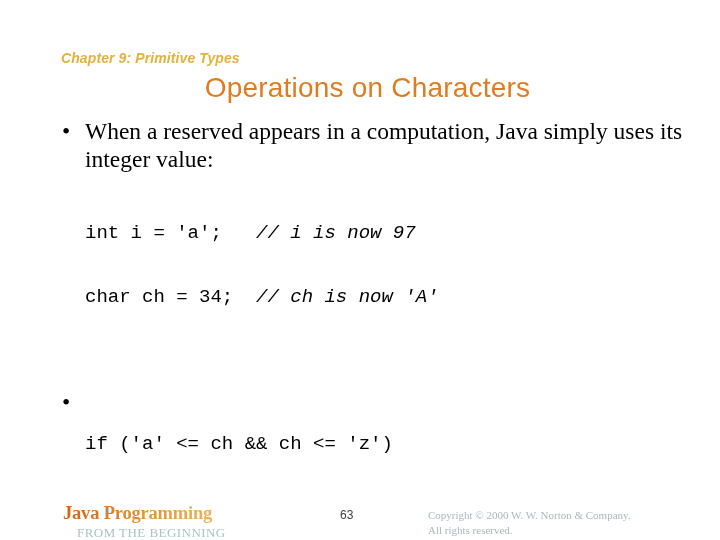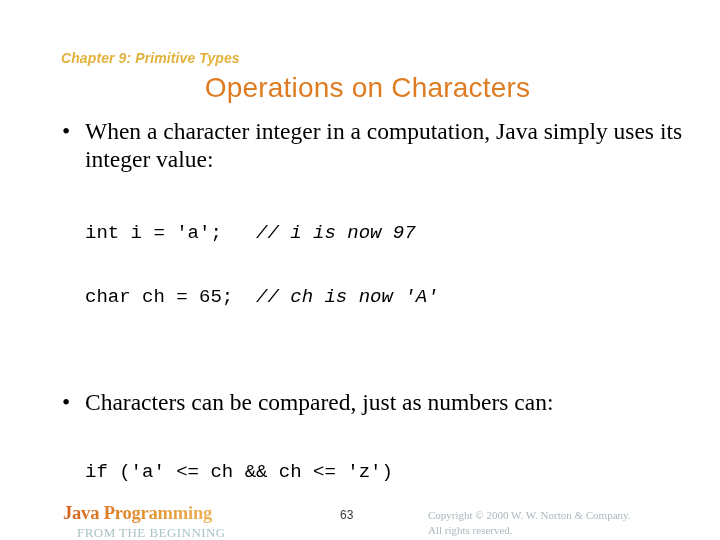--- a/index.html
+++ b/index.html
@@ -161,7 +161,7 @@
 
     <div class="bullet-row">
       <span class="bullet-marker">•</span>
-      <span class="bullet-text">When a character integer in a computation, Java simply uses its integer value:</span>
+      <span class="bullet-text">When a reserved appears in a computation, Java simply uses its integer value:</span>
     </div>
 
     <div class="sp-a"></div>

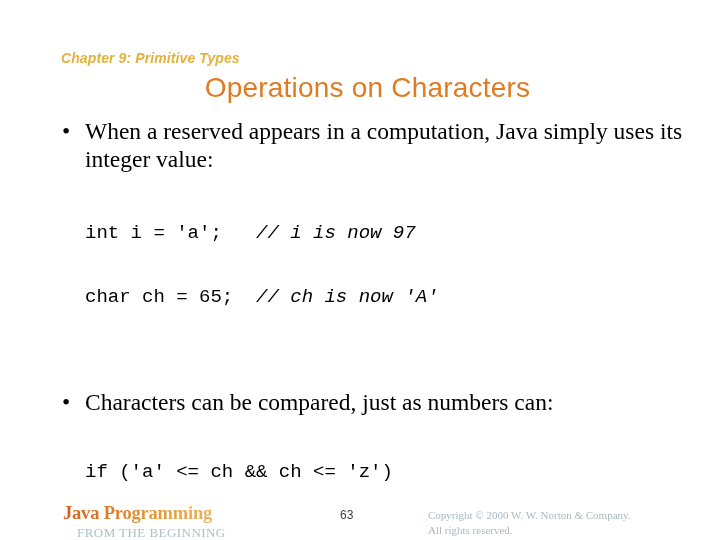--- a/index.html
+++ b/index.html
@@ -168,7 +168,7 @@
 
     <div class="code-block">
 <div><span>int i = 'a';   </span><span class="code-comment">// i is now 97</span></div>
-<div><span>char ch = 65;  </span><span class="code-comment">// ch is now 'A'</span></div>
+<div><span>char ch = 34;  </span><span class="code-comment">// ch is now 'A'</span></div>
     </div>
 
     <div class="sp-b"></div>

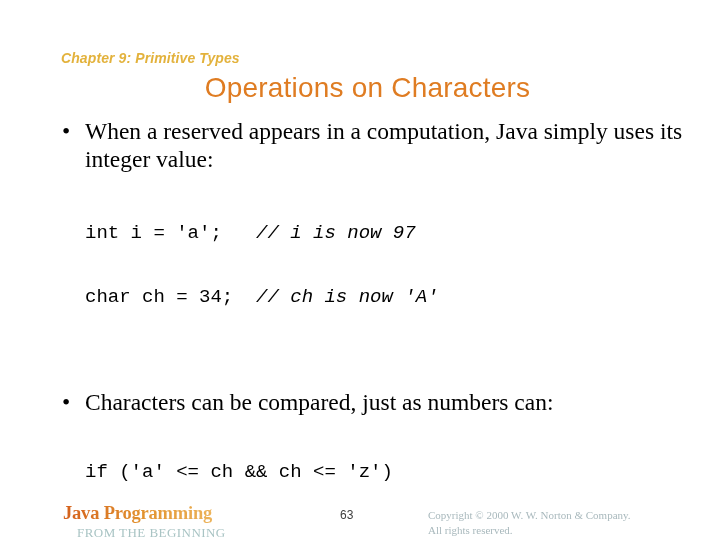--- a/index.html
+++ b/index.html
@@ -175,7 +175,6 @@
 
     <div class="bullet-row">
       <span class="bullet-marker">•</span>
-      <span class="bullet-text">Characters can be compared, just as numbers can:</span>
     </div>
 
     <div class="sp-c"></div>

